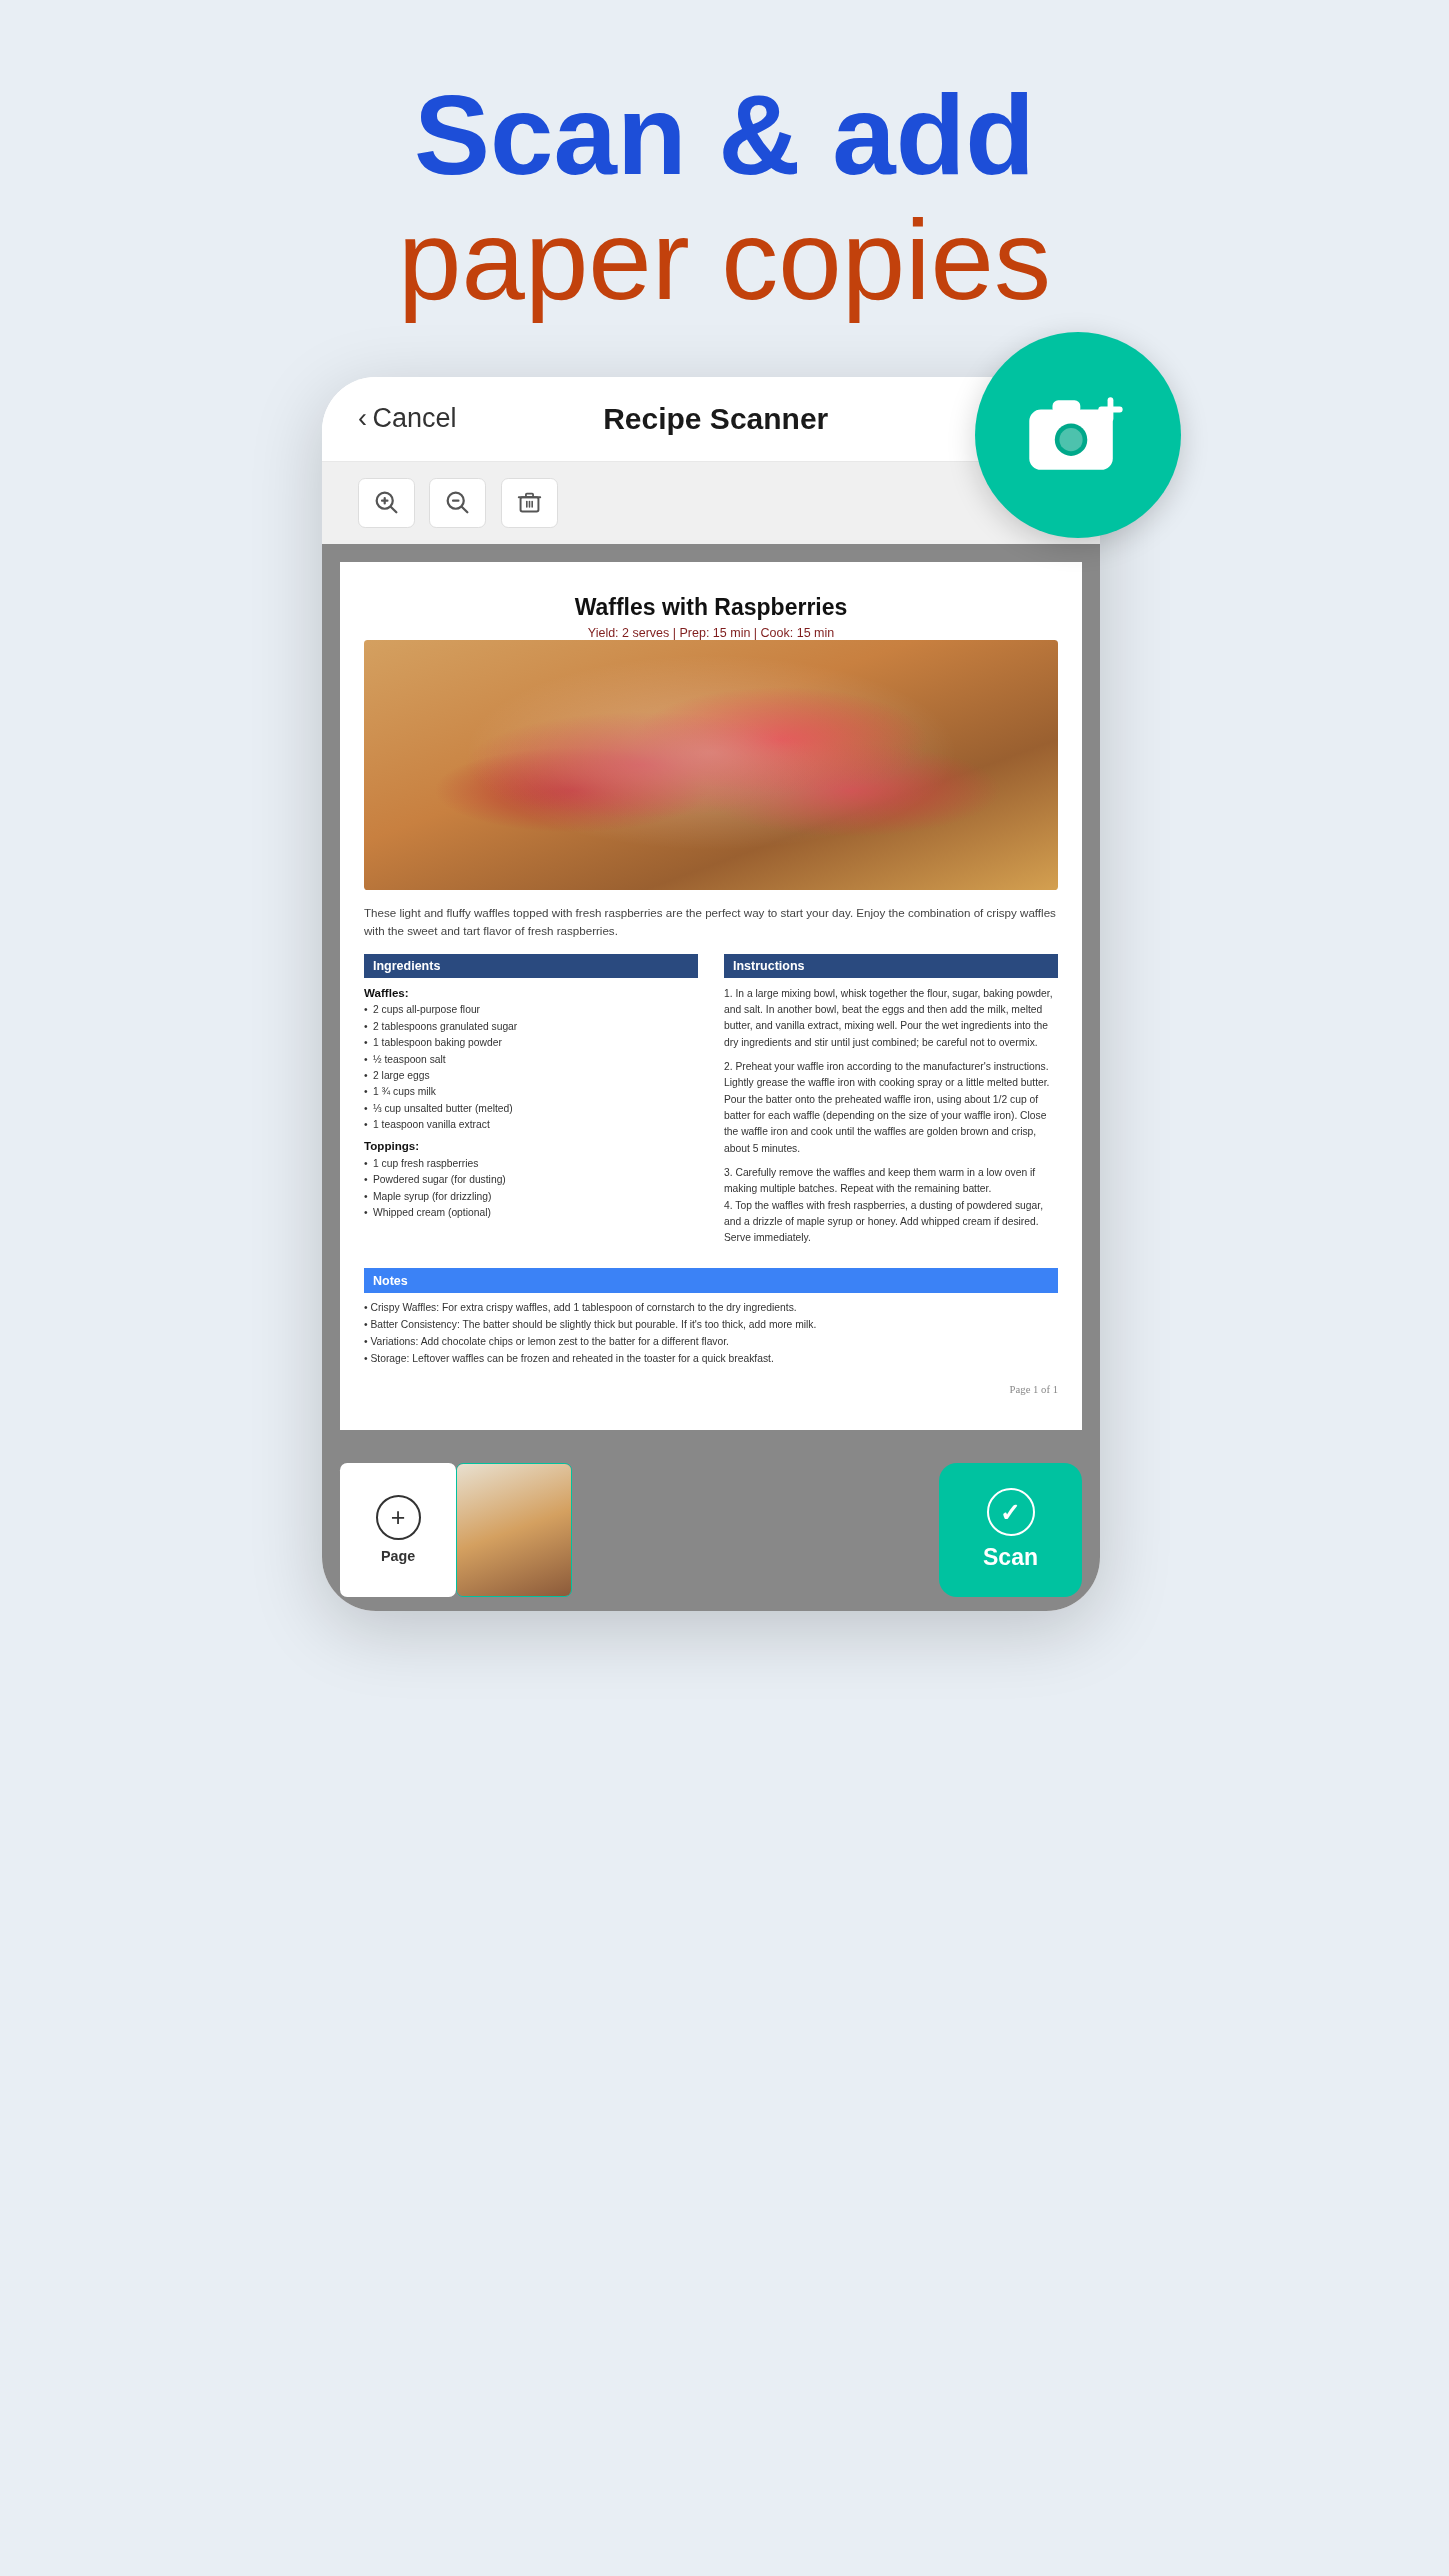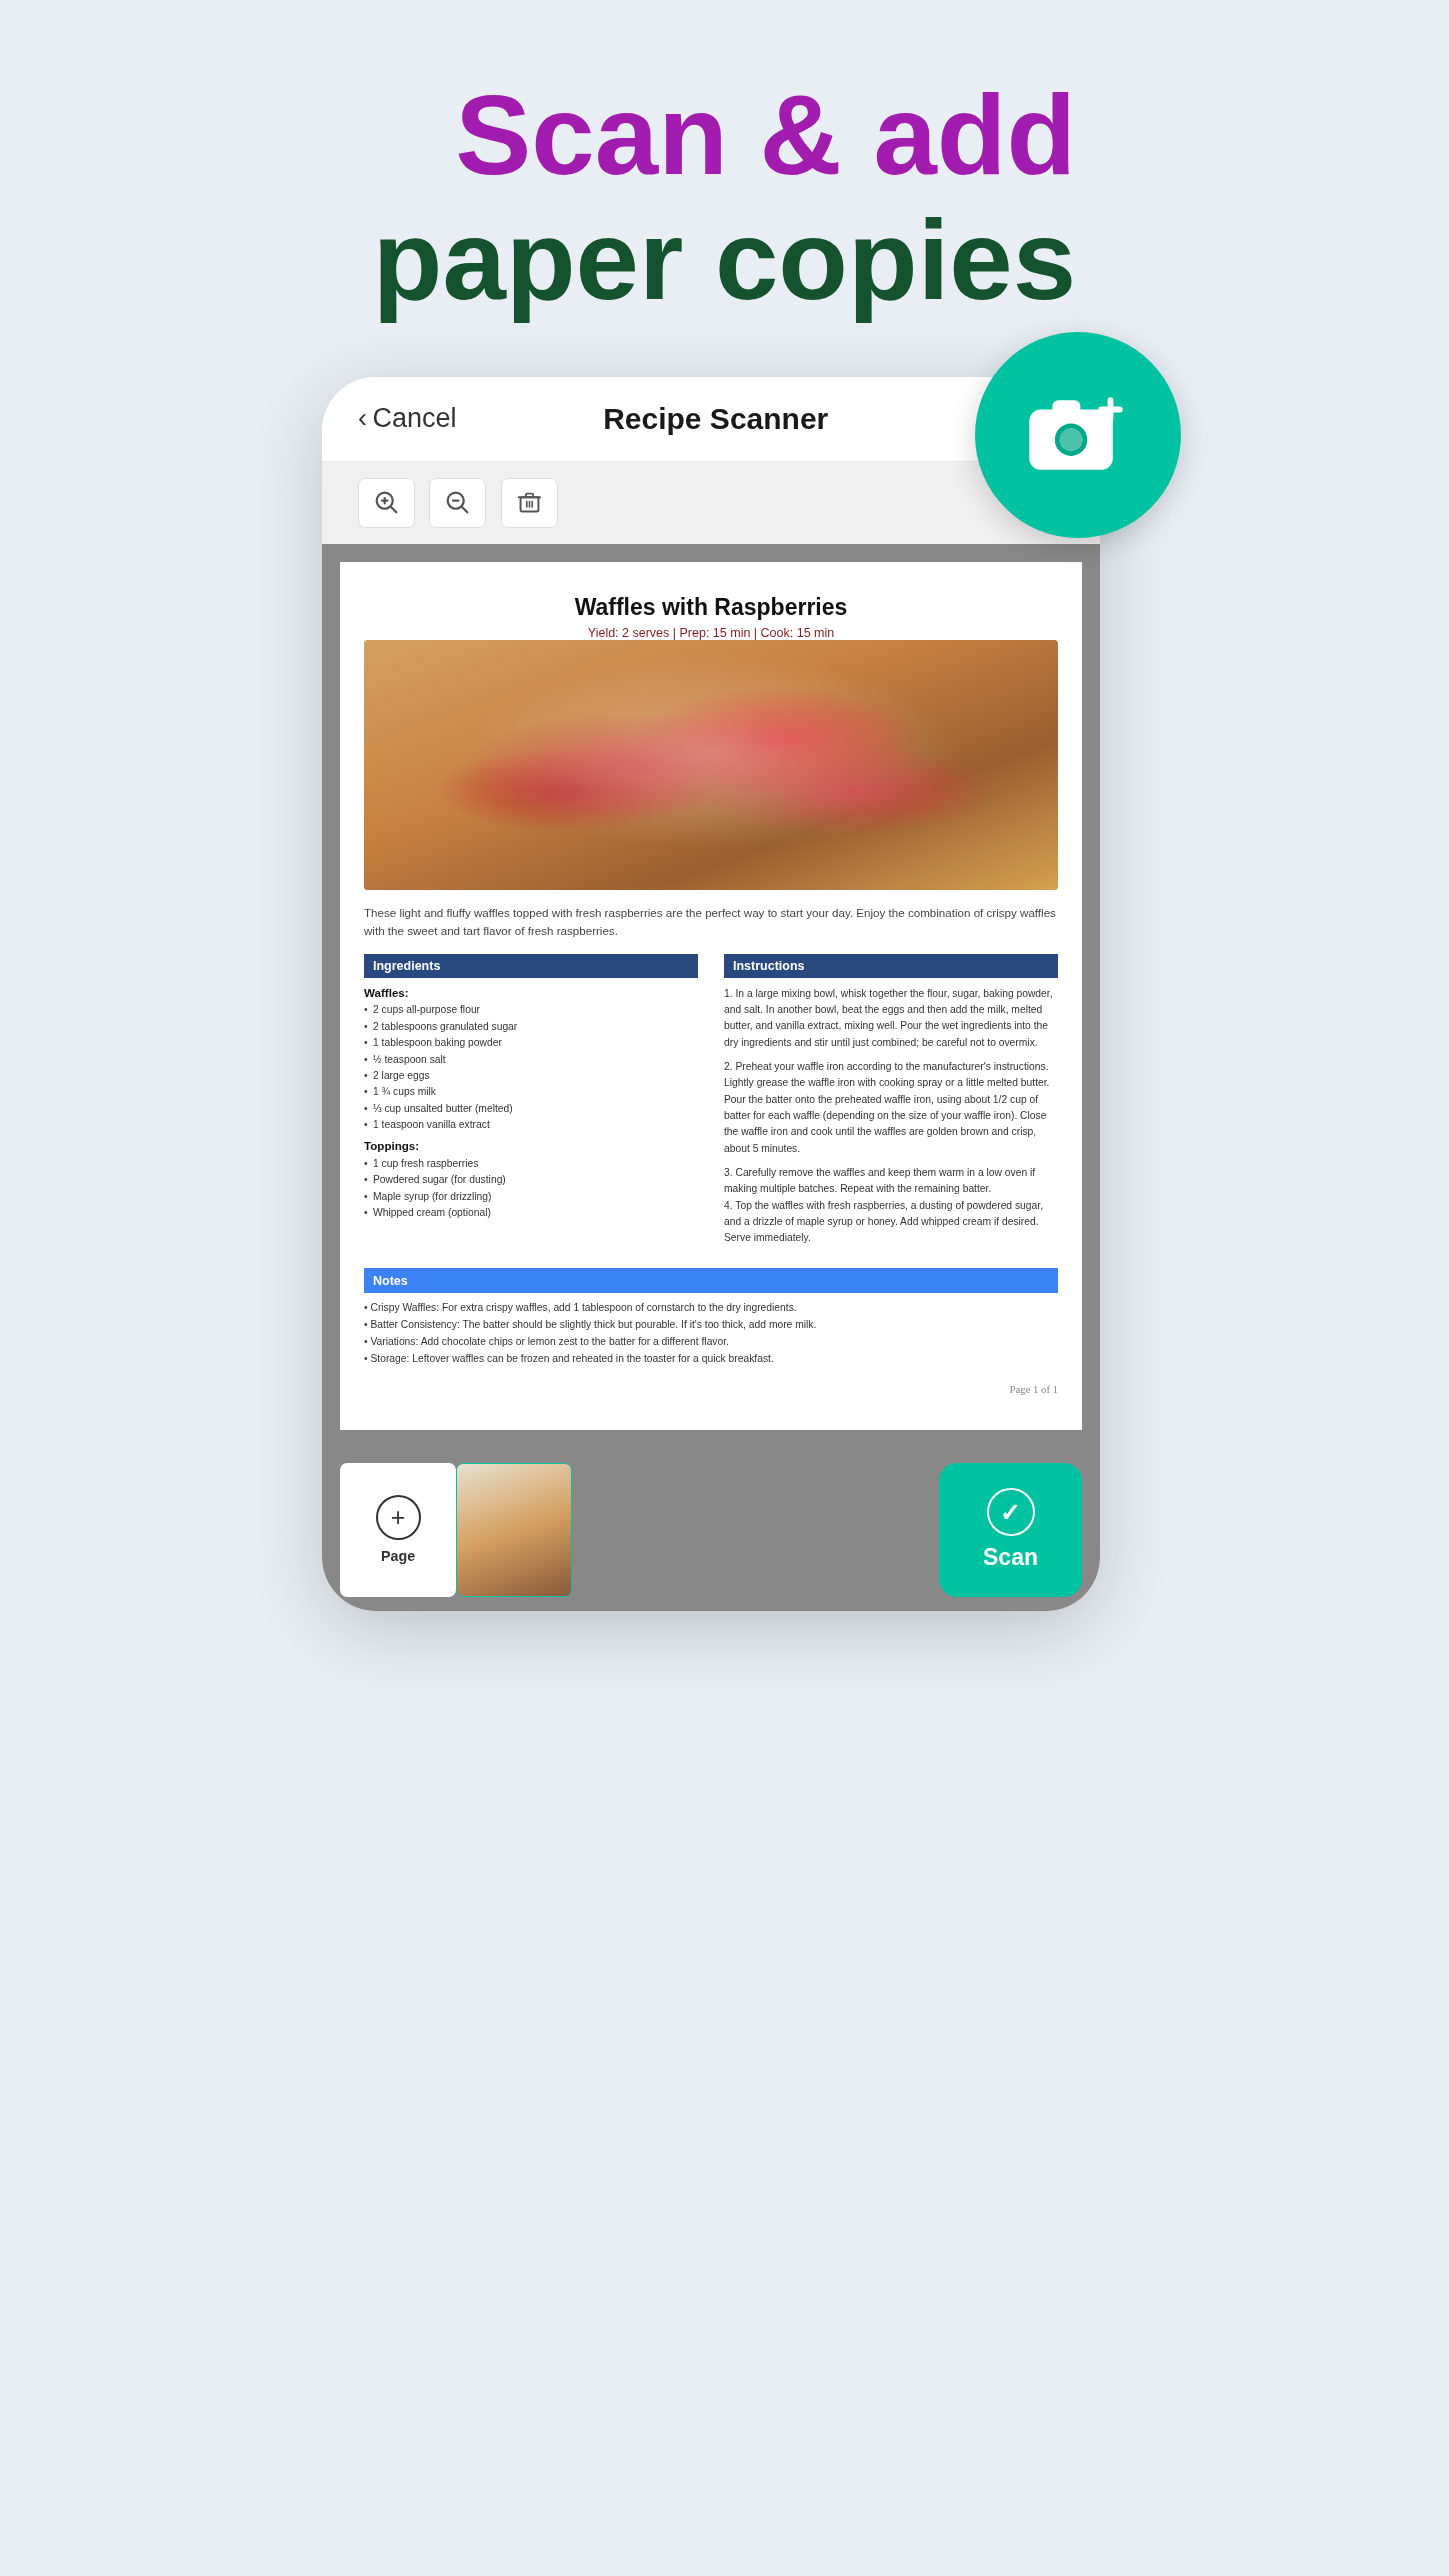--- a/index.html
+++ b/index.html
@@ -24,8 +24,7 @@
     .hero-title .line1 {
       font-size: 114px;
       font-weight: 800;
-      color: #a21caf;
-      text-align: right;
+      color: #1d4ed8;
     }
     .hero-title .line2 {
       font-size: 114px;

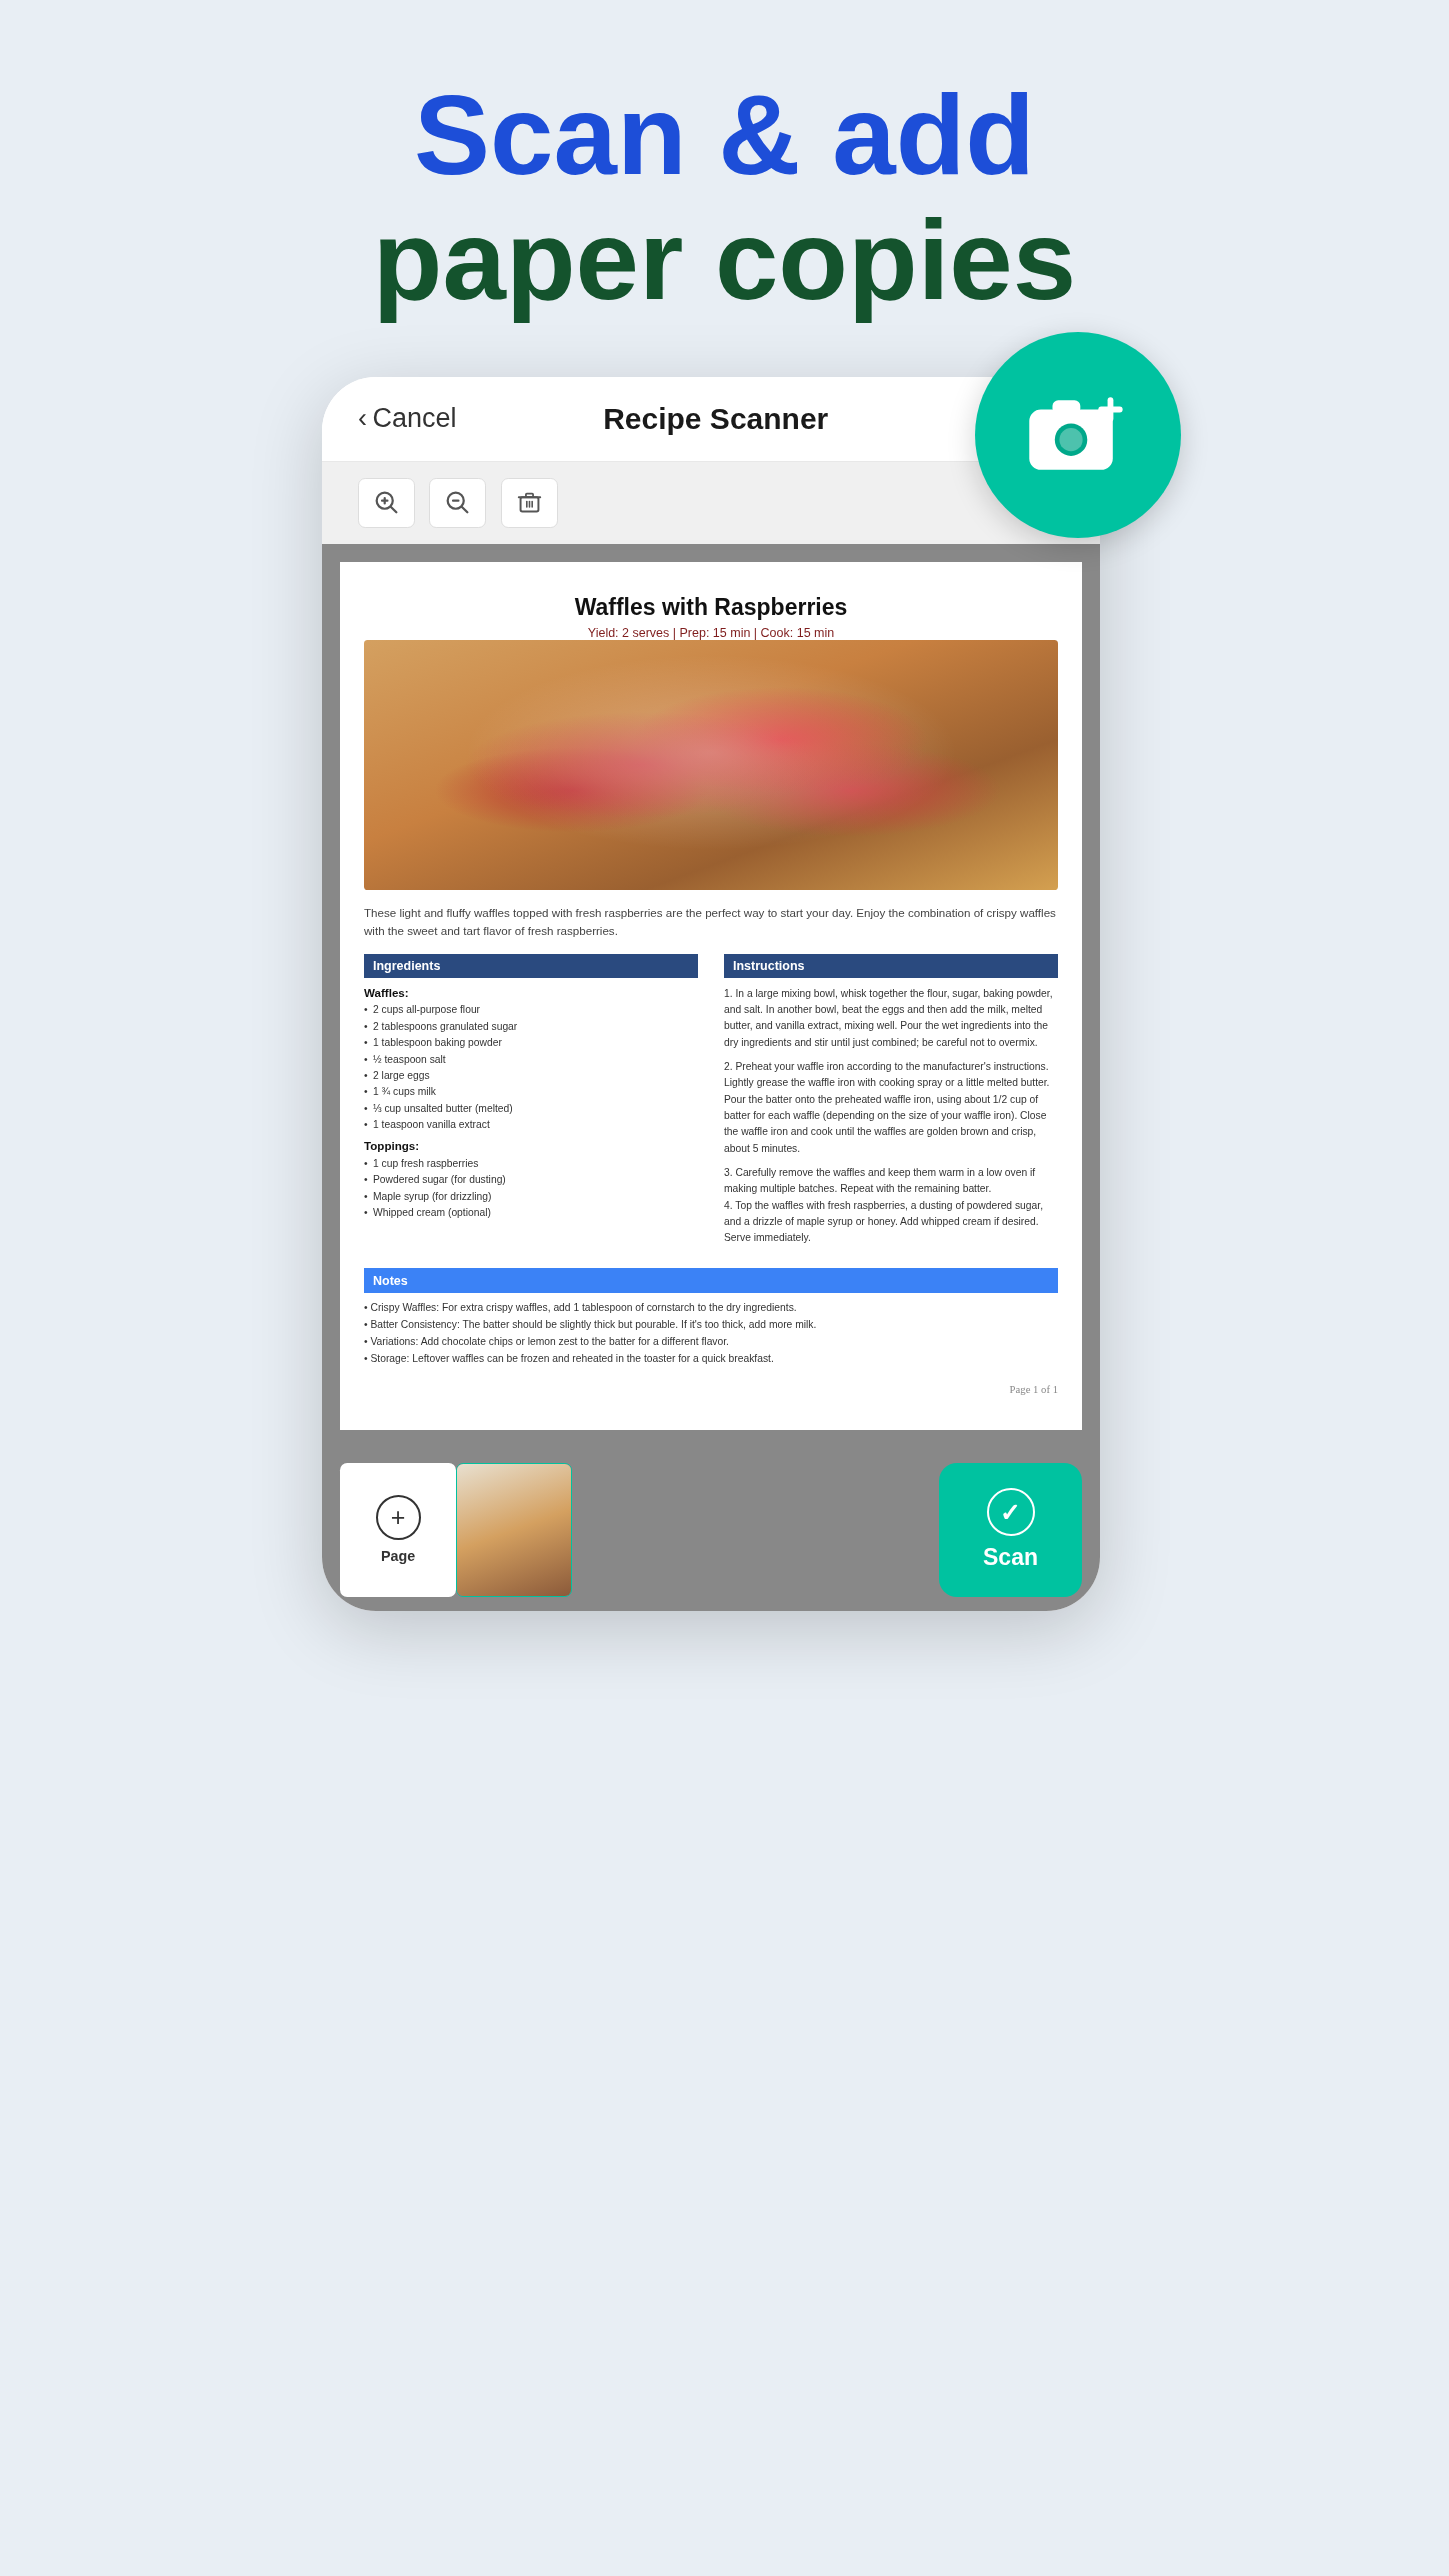--- a/index.html
+++ b/index.html
@@ -28,8 +28,8 @@
     }
     .hero-title .line2 {
       font-size: 114px;
-      font-weight: 700;
-      color: #14532d;
+      font-weight: 400;
+      color: #c2410c;
     }
 
     

